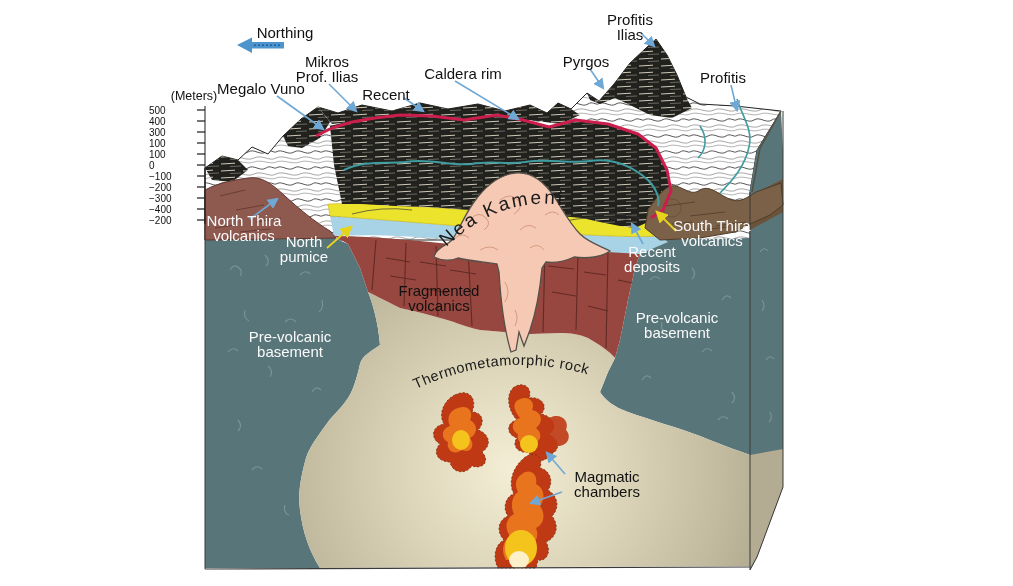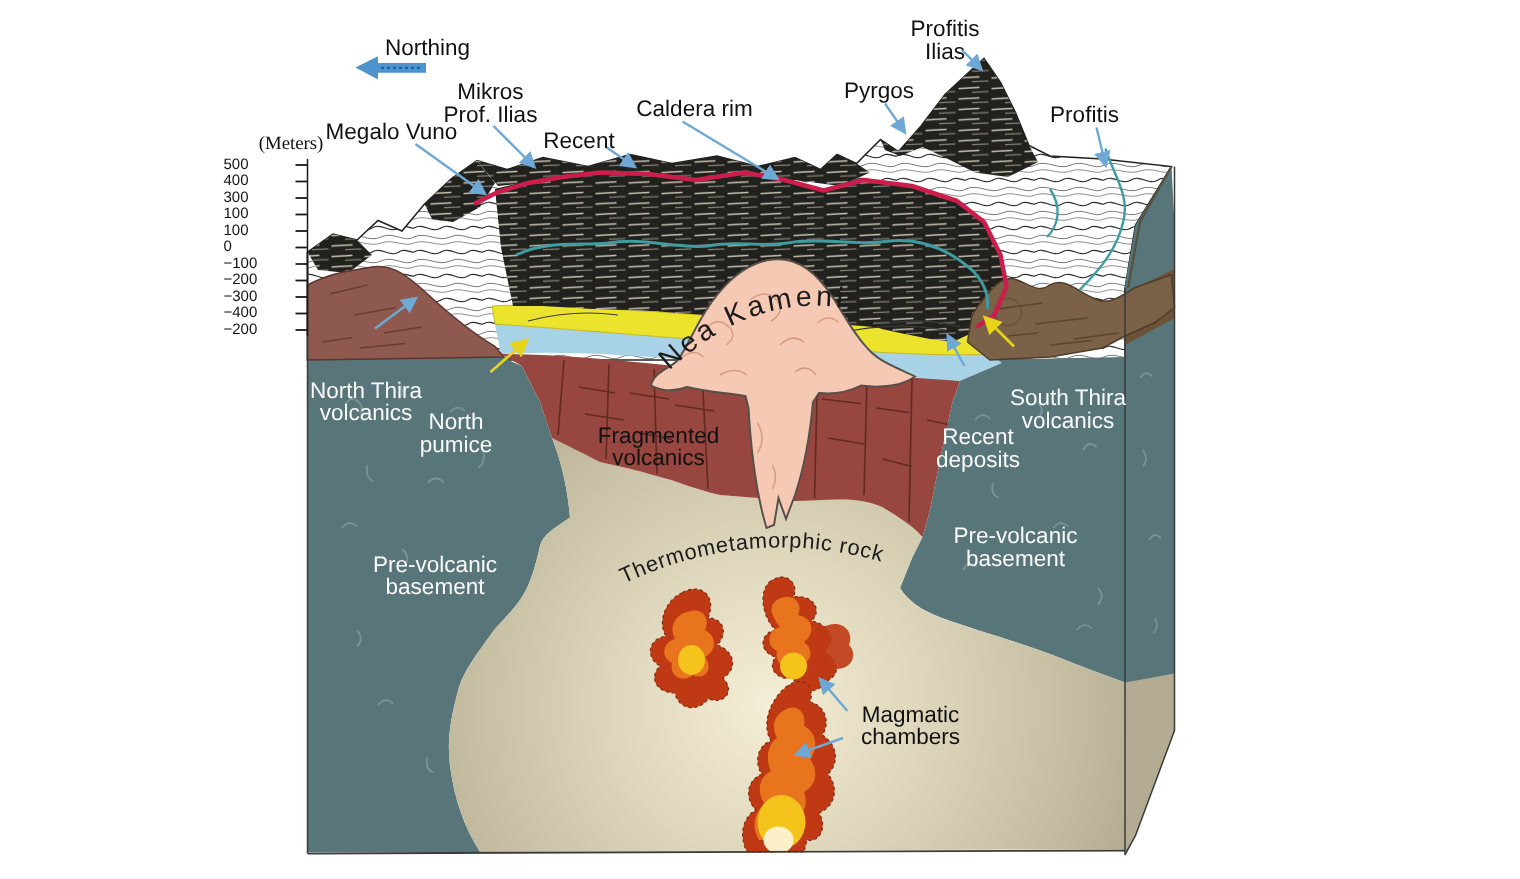--- a/index.html
+++ b/index.html
@@ -12,7 +12,7 @@
   .lbl.big{font-size:15px;}
   .scale-num{position:absolute;width:44px;font-size:10px;color:#111;
              transform:translateY(-50%);}
-  .meters{position:absolute;transform:translate(-50%,-50%);font-size:12.5px;color:#111;white-space:nowrap;font-family:Liberation Serif, serif;}
+  .meters{position:absolute;transform:translate(-50%,-50%);font-size:12.5px;color:#111;white-space:nowrap;}
 </style>
 </head>
 <body>

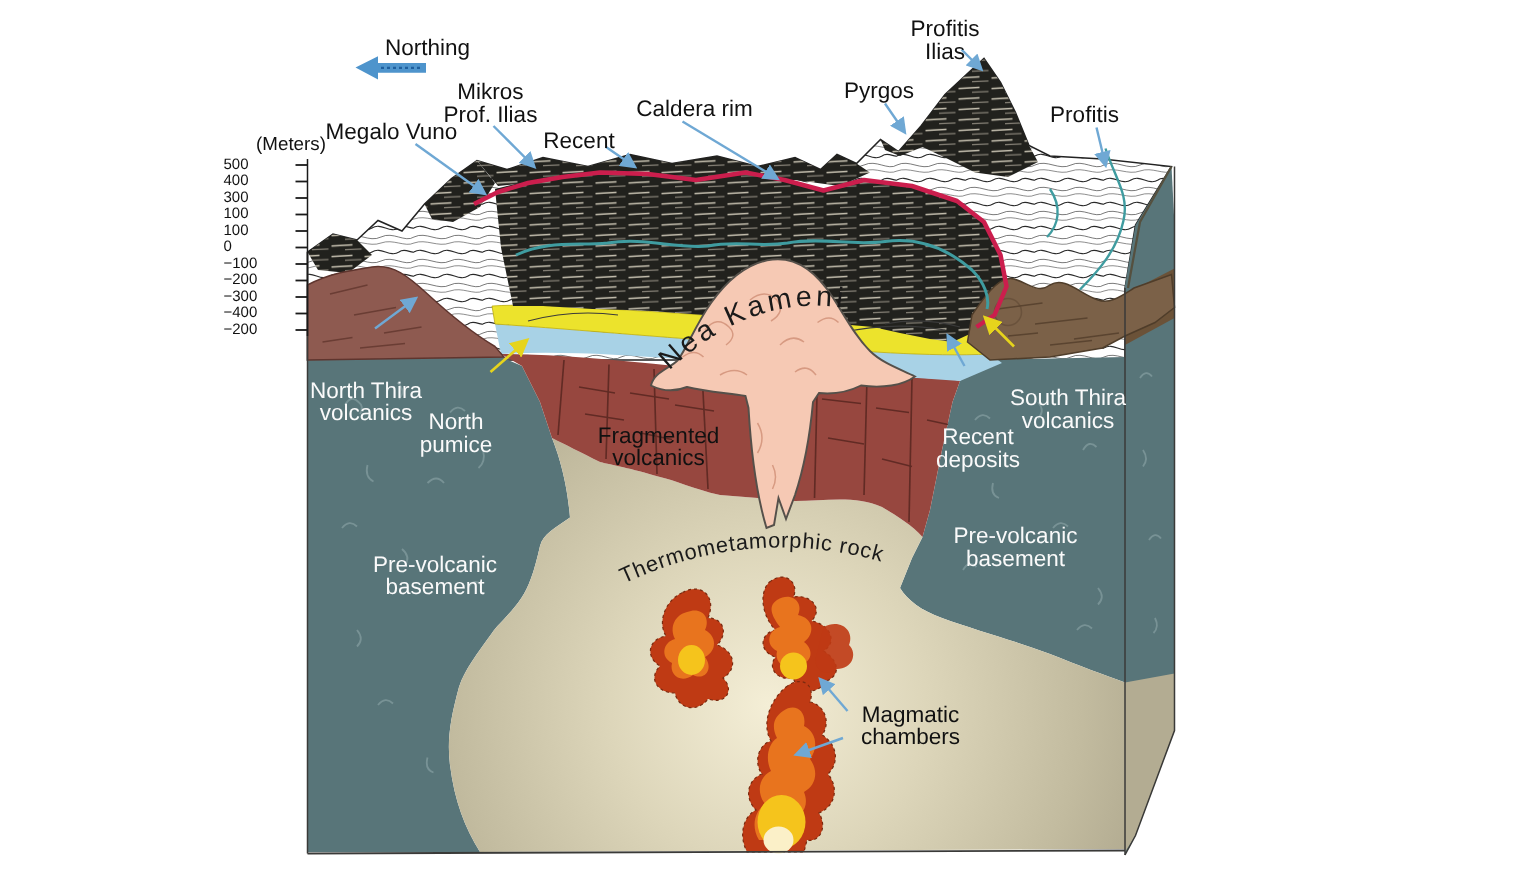--- a/index.html
+++ b/index.html
@@ -8,7 +8,7 @@
   #diagram-svg{position:absolute;left:0;top:0;}
   .lbl{position:absolute;transform:translate(-50%,-50%);font-size:15px;line-height:15px;
        color:#111;text-align:center;white-space:nowrap;}
-  .lbl.white{color:#fafafa;margin-top:40px;}
+  .lbl.white{color:#fafafa;}
   .lbl.big{font-size:15px;}
   .scale-num{position:absolute;width:44px;font-size:10px;color:#111;
              transform:translateY(-50%);}

